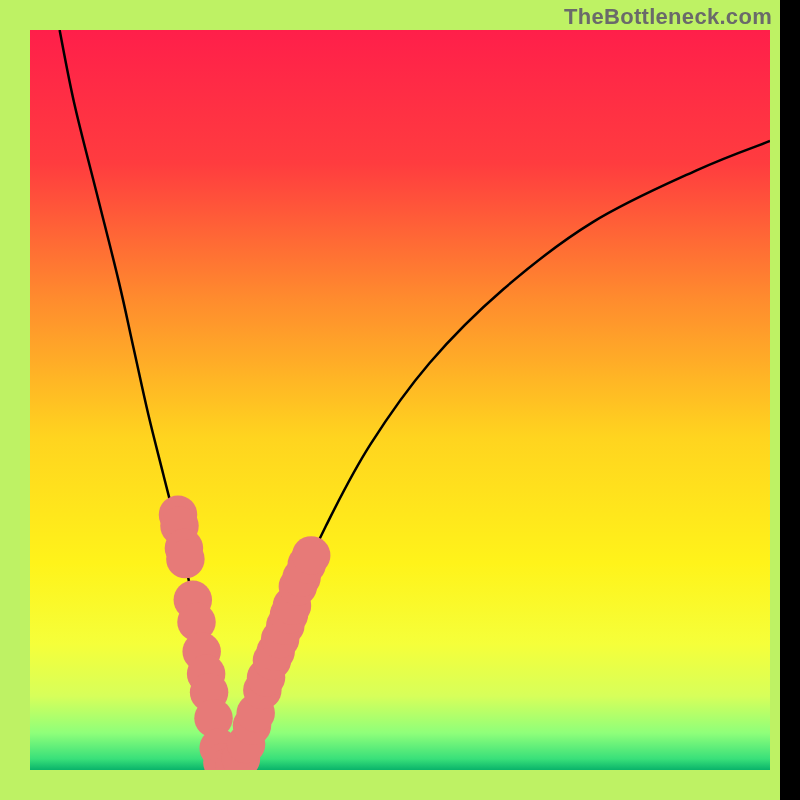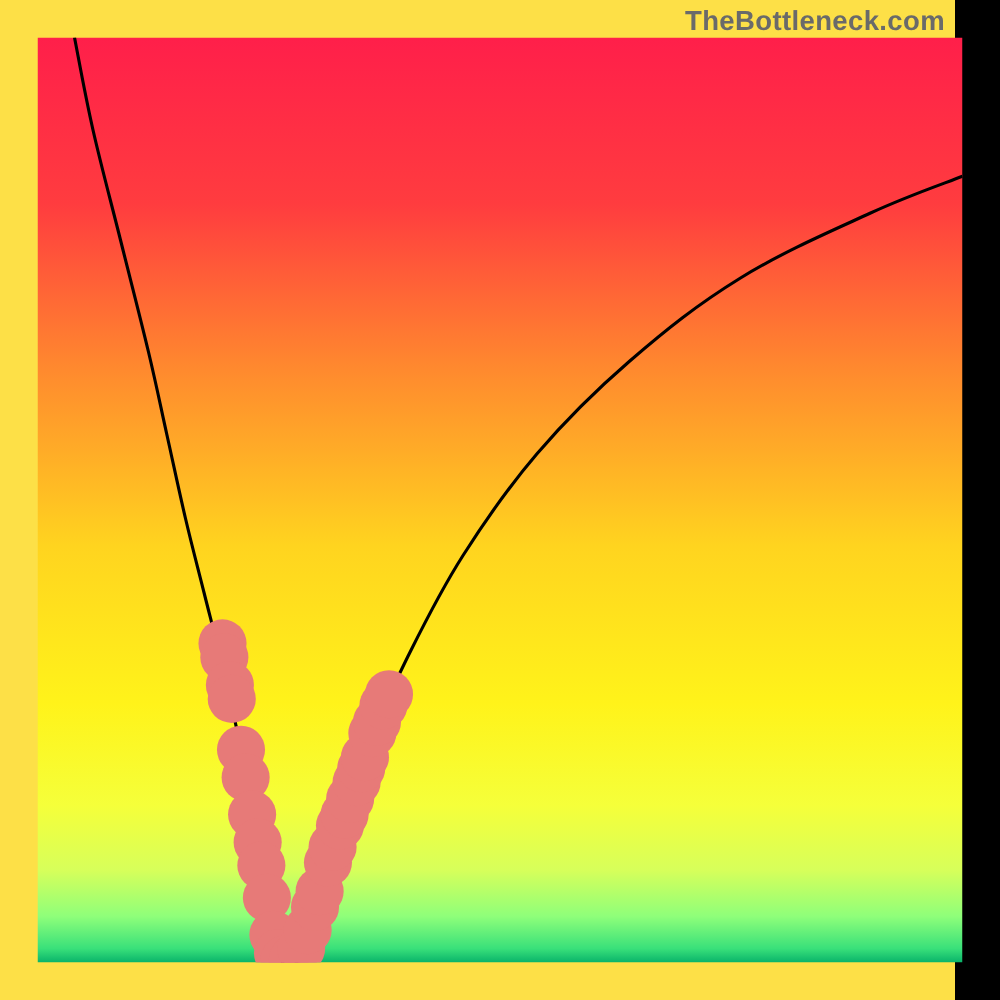--- a/index.html
+++ b/index.html
@@ -15,7 +15,8 @@
     position: relative;
     width: 764px;
     height: 800px;
-    background: #fde047;
+    background: #bef264;
+    padding-left: 16px;
   }
   .attribution {
     position: absolute;

